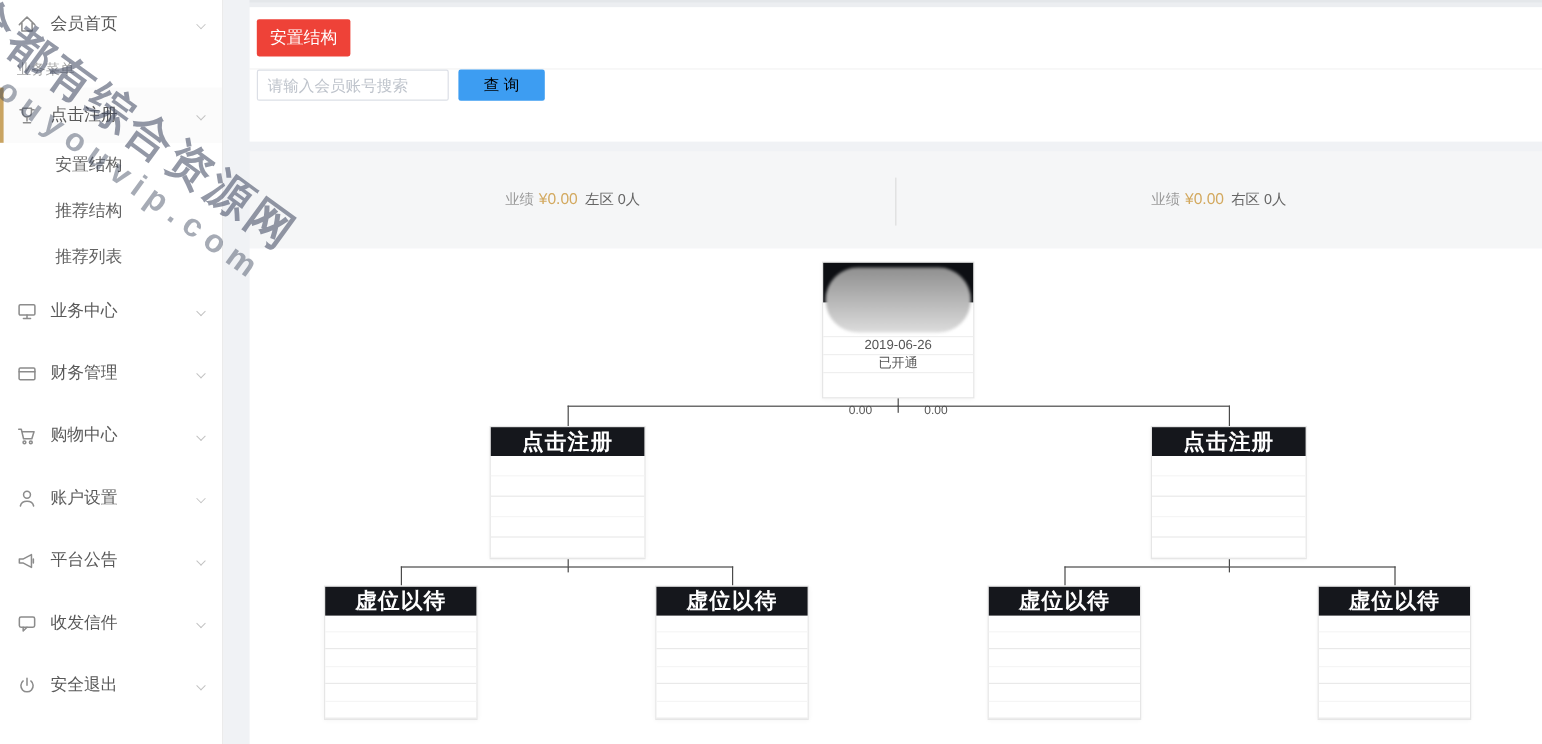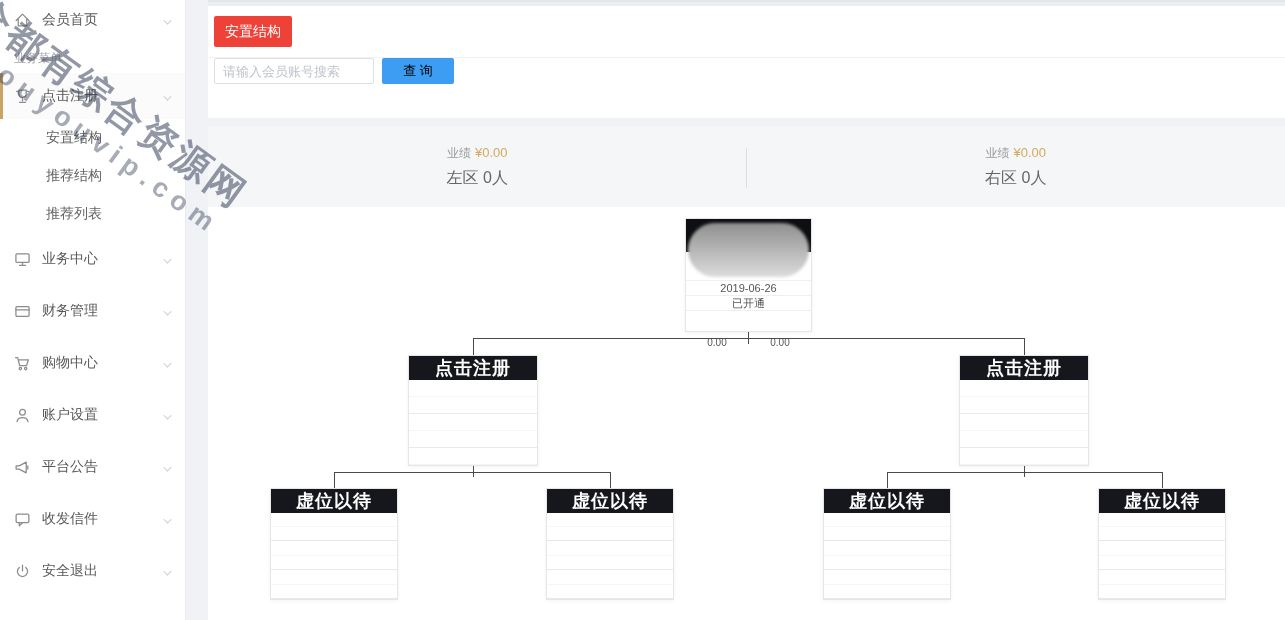--- a/index.html
+++ b/index.html
@@ -50,7 +50,7 @@
     color:#000000; border:none; border-radius:2px; font-size:13px; cursor:pointer; }
   .gap { height:8px; }
   .stats { height:81px; background:#f5f6f7; display:flex; position:relative; }
-  .stat-half { flex:1; display:flex; flex-direction:column; align-items:center;
+  .stat-half { flex:1; display:flex; flex-direction:row; align-items:center;
     justify-content:center; gap:6px; }
   .stat-line1 { font-size:12px; color:#9a9a9a; }
   .stat-line1 .money { font-size:13px; color:#d3a95f; margin-left:4px; }

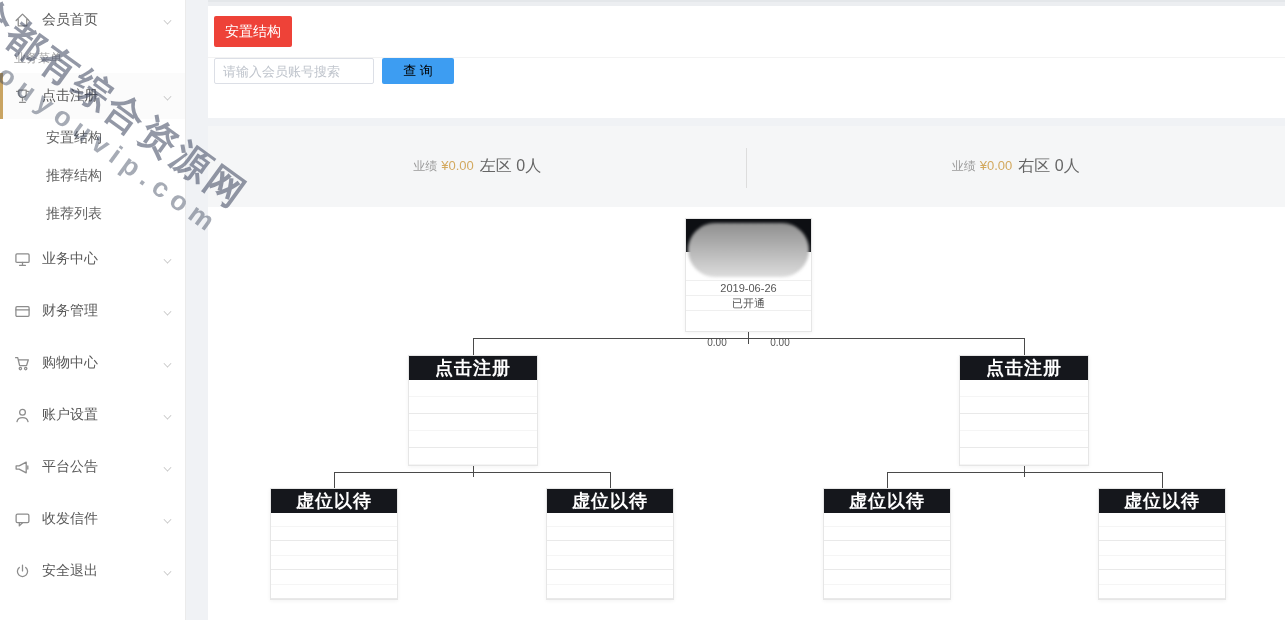--- a/index.html
+++ b/index.html
@@ -54,7 +54,7 @@
     justify-content:center; gap:6px; }
   .stat-line1 { font-size:12px; color:#9a9a9a; }
   .stat-line1 .money { font-size:13px; color:#d3a95f; margin-left:4px; }
-  .stat-line2 { font-size:16px; color:#666; }
+  .stat-line2 { font-size:12px; color:#666; }
   .stat-divider { position:absolute; left:538px; top:22px; width:1px; height:40px;
     background:#ddd; }
 

